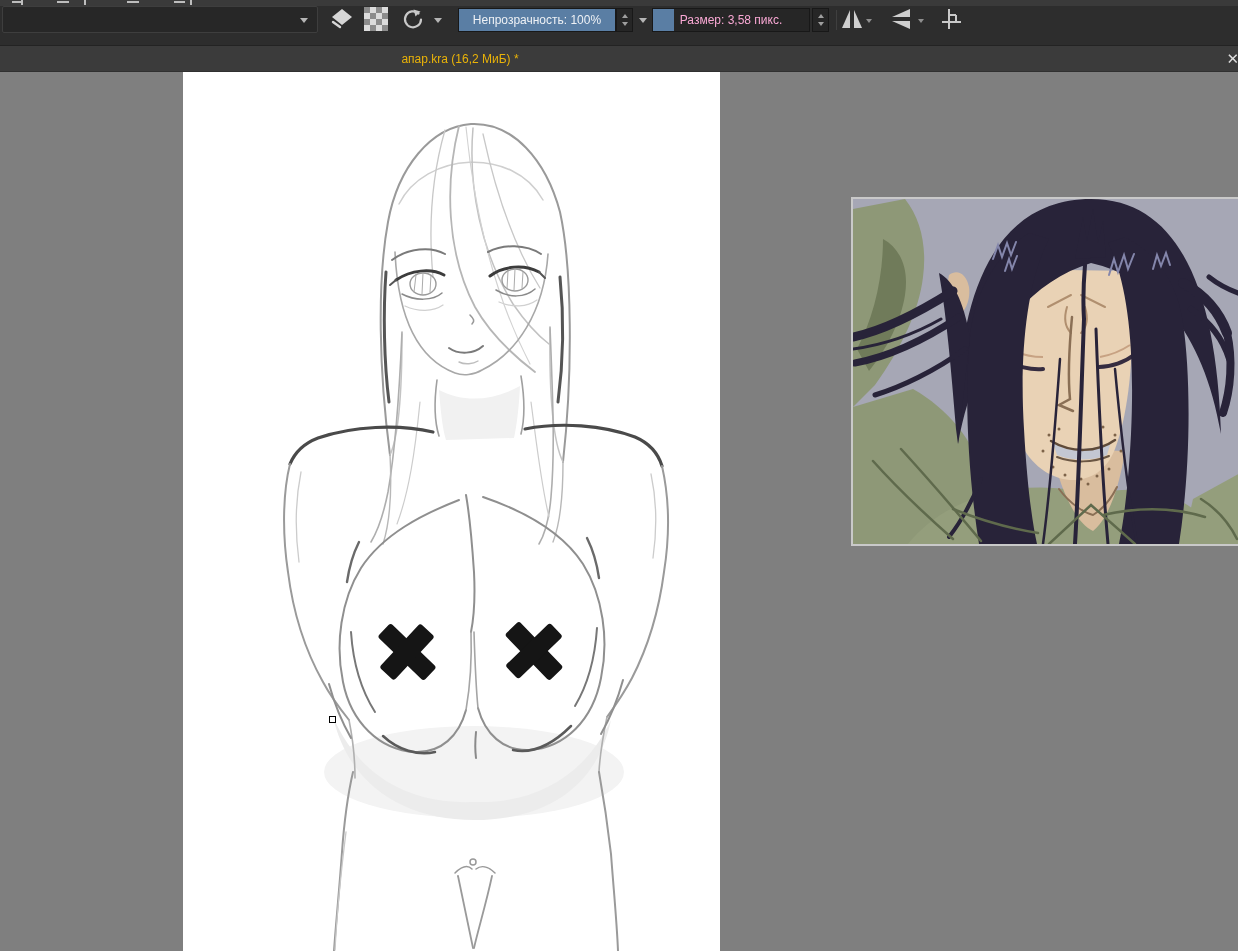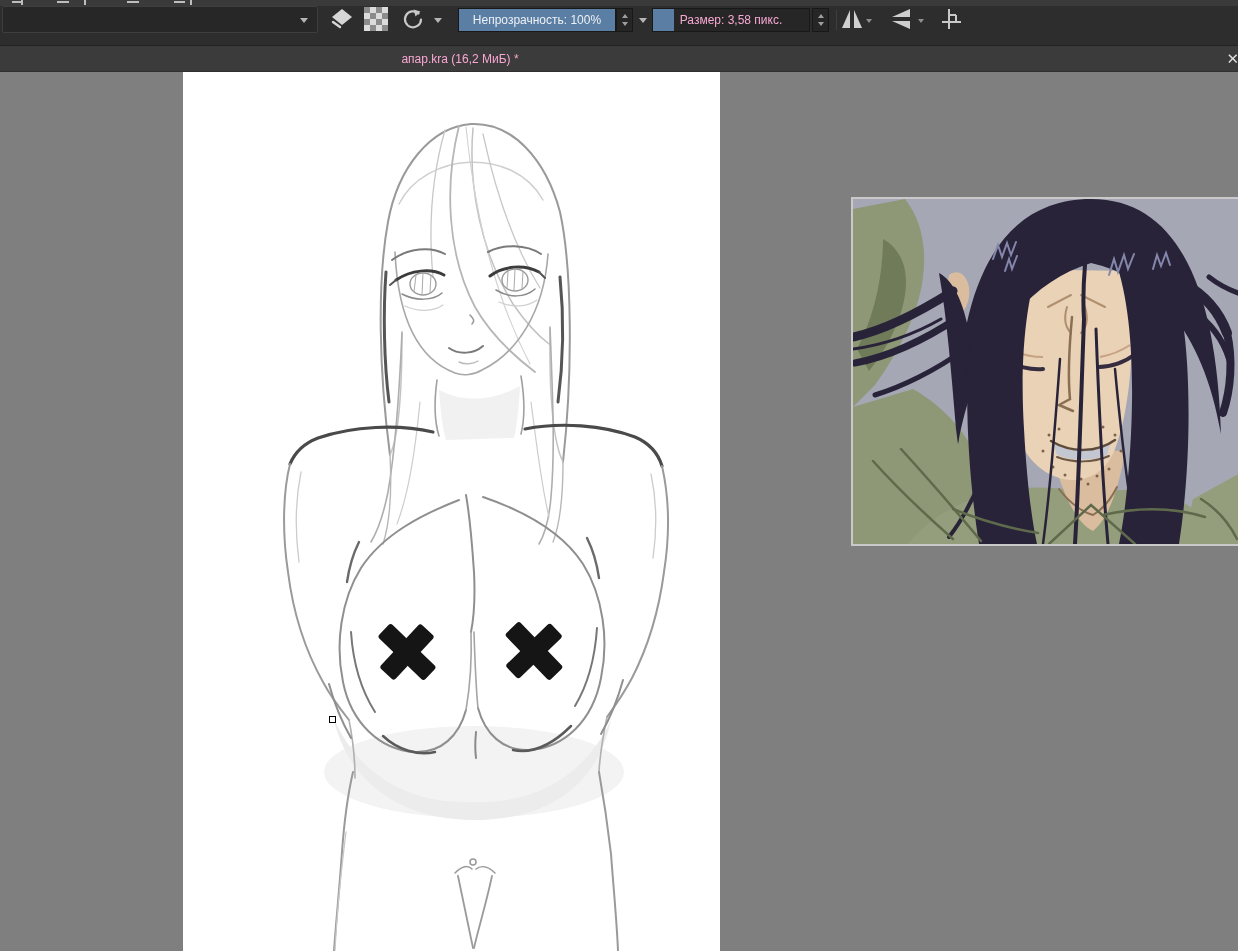--- a/index.html
+++ b/index.html
@@ -42,7 +42,7 @@
   #tabbar { left:0; top:46px; width:1238px; height:26px; background:#3b3b3b;
             border-bottom:1px solid #303030; }
   #tab-title { position:absolute; left:0; top:0; width:920px; height:26px; line-height:26px;
-               text-align:center; font-size:12px; color:#f9a8d4; }
+               text-align:center; font-size:12px; color:#eab308; }
   #tab-close { position:absolute; right:-4px; top:0; height:26px; line-height:25px;
                font-size:15px; color:#dcdcdc; padding:0 3px; cursor:default; }
 

